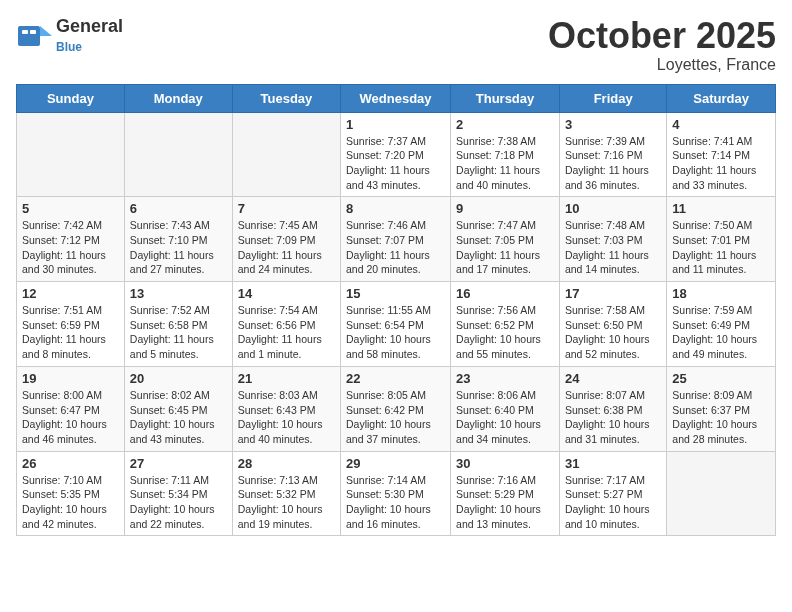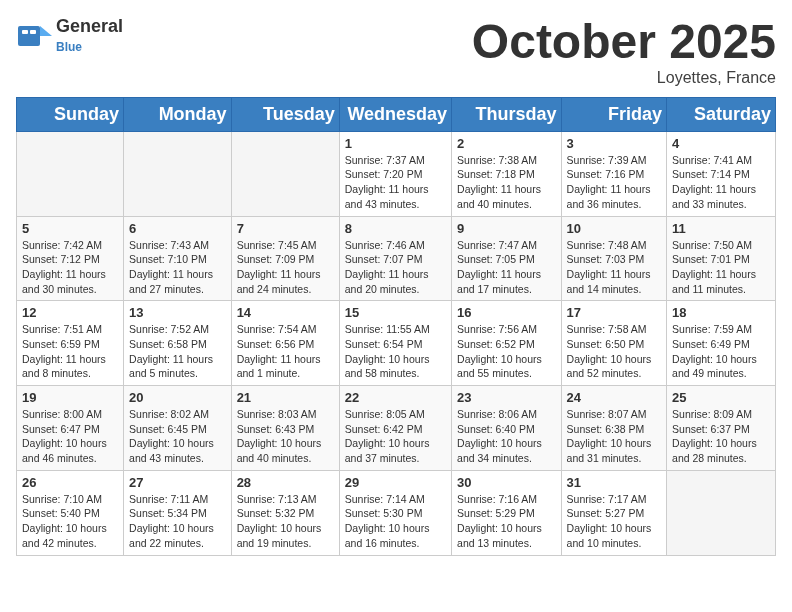--- a/index.html
+++ b/index.html
@@ -24,7 +24,7 @@
       text-align: right;
     }
     .month-title {
-      font-size: 48px;
+      font-size: 36px;
       font-weight: bold;
       color: #333;
       line-height: 1.1;

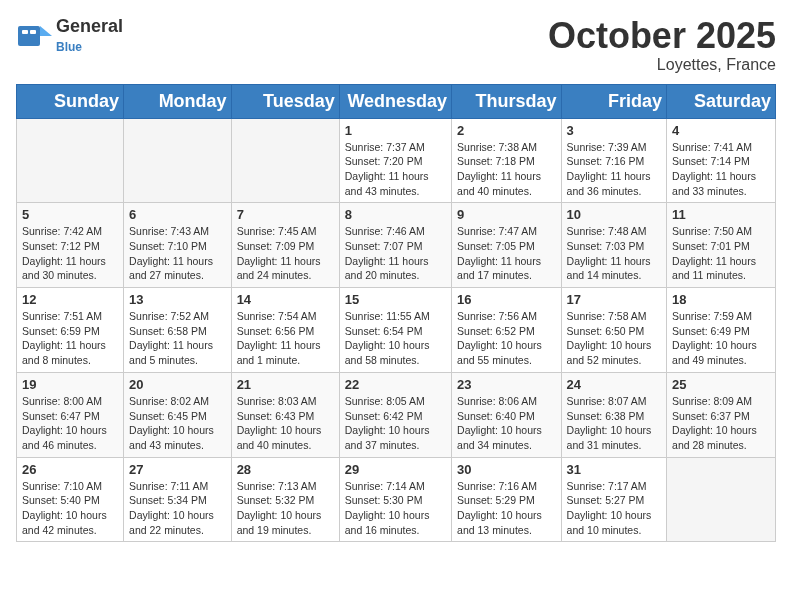--- a/index.html
+++ b/index.html
@@ -42,9 +42,9 @@
       background-color: #3a7fc1;
       color: #fff;
       padding: 6px 4px;
-      font-size: 18px;
+      font-size: 13px;
       font-weight: bold;
-      text-align: right;
+      text-align: center;
       border: 1px solid #2a6aad;
     }
     .calendar td {

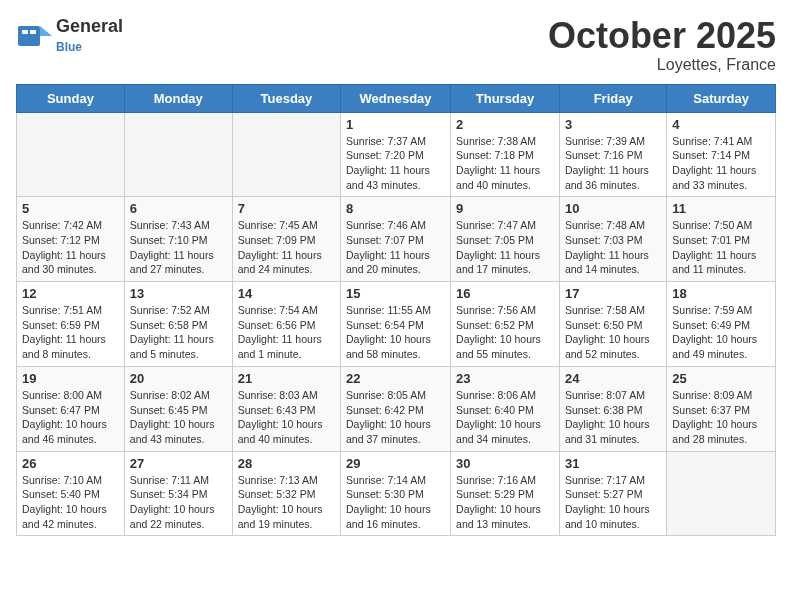--- a/index.html
+++ b/index.html
@@ -328,7 +328,7 @@
           <span class="day-number">26</span>
           <div class="day-info">
             <div>Sunrise: 7:10 AM</div>
-            <div>Sunset: 5:40 PM</div>
+            <div>Sunset: 5:35 PM</div>
             <div>Daylight: 10 hours and 42 minutes.</div>
           </div>
         </td>

